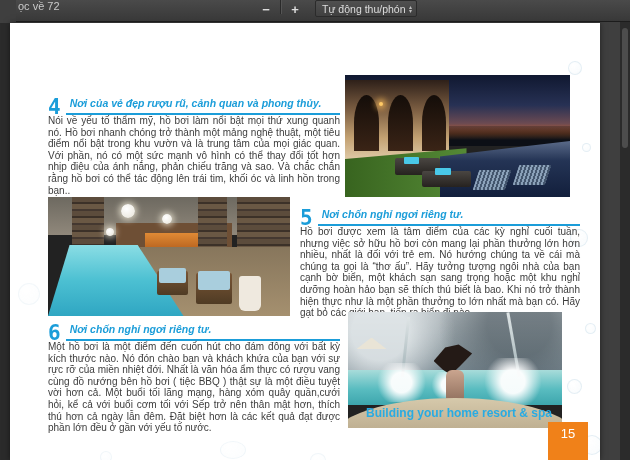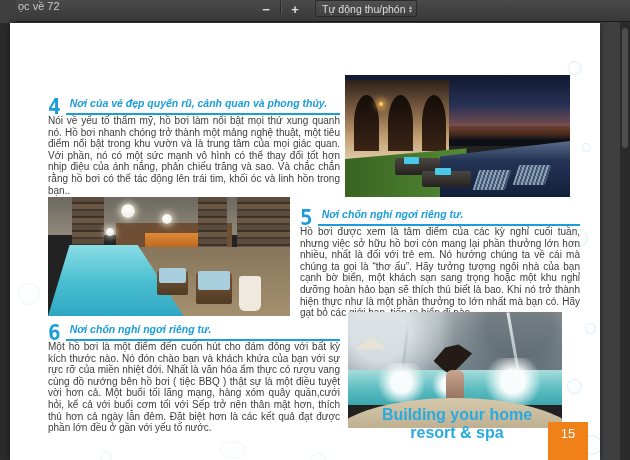--- a/index.html
+++ b/index.html
@@ -140,7 +140,7 @@
   <div class="sec" style="left:38px;top:70px;width:292px">
     <div class="sec-head">
       <span class="sec-num">4</span>
-      <span class="sec-title-wrap"><span class="sec-title">Nơi của vẻ đẹp quyến rũ, cảnh quan và phong thủy.</span></span>
+      <span class="sec-title-wrap"><span class="sec-title">Nơi của vẻ đẹp rượu rũ, cảnh quan và phong thủy.</span></span>
     </div>
     <div class="sec-body">Nói về yếu tố thẩm mỹ, hồ bơi làm nổi bật mọi thứ xung quanh nó. Hồ bơi nhanh chóng trở thành một mảng nghệ thuật, một tiêu điểm nổi bật trong khu vườn và là trung tâm của mọi giác quan. Với phần, nó có một sức mạnh vô hình có thể thay đổi tốt hơn nhịp điệu của ánh nắng, phản chiếu trăng và sao. Và chắc chắn rằng hồ bơi có thể tác động lên trái tim, khối óc và linh hồn trong bạn..</div>
   </div>

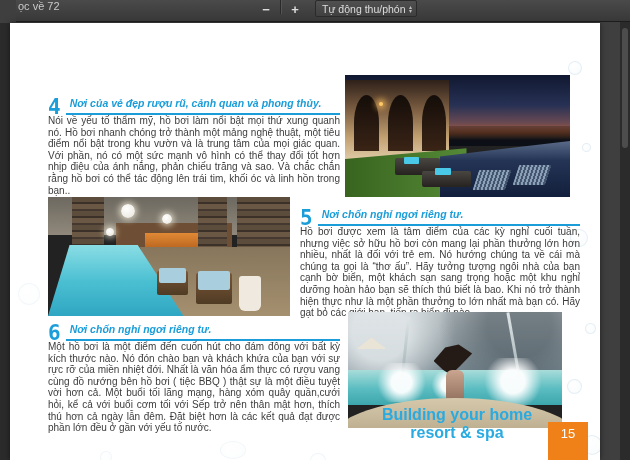--- a/index.html
+++ b/index.html
@@ -93,8 +93,8 @@
   .p3-hair { background:#241a16; clip-path:polygon(0 55%,30% 10%,65% 0,100% 30%,70% 70%,45% 100%,25% 85%); }
   .p3-umbrella { background:#e9e4d6; clip-path:polygon(0 100%,50% 0,100% 100%); }
 
-  .footer-tagline { position:absolute; left:352px; top:383px; width:190px; text-align:center;
-    color:#29abe2; font-size:16px; font-weight:bold; }
+  .footer-tagline { position:absolute; left:352px; top:383px; width:190px; text-align:right;
+    color:#29abe2; font-size:12px; font-weight:bold; }
   .page-badge { position:absolute; left:538px; top:399px; width:40px; height:52px;
     background:#f08119; color:#ffffff; font-size:13px; text-align:center; padding-top:4px; }
 </style>

